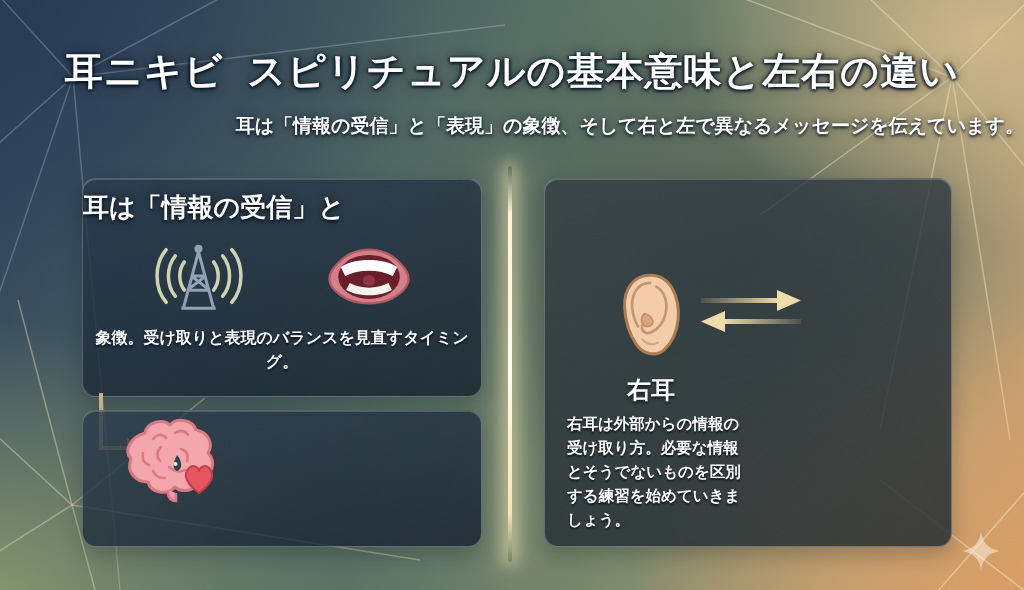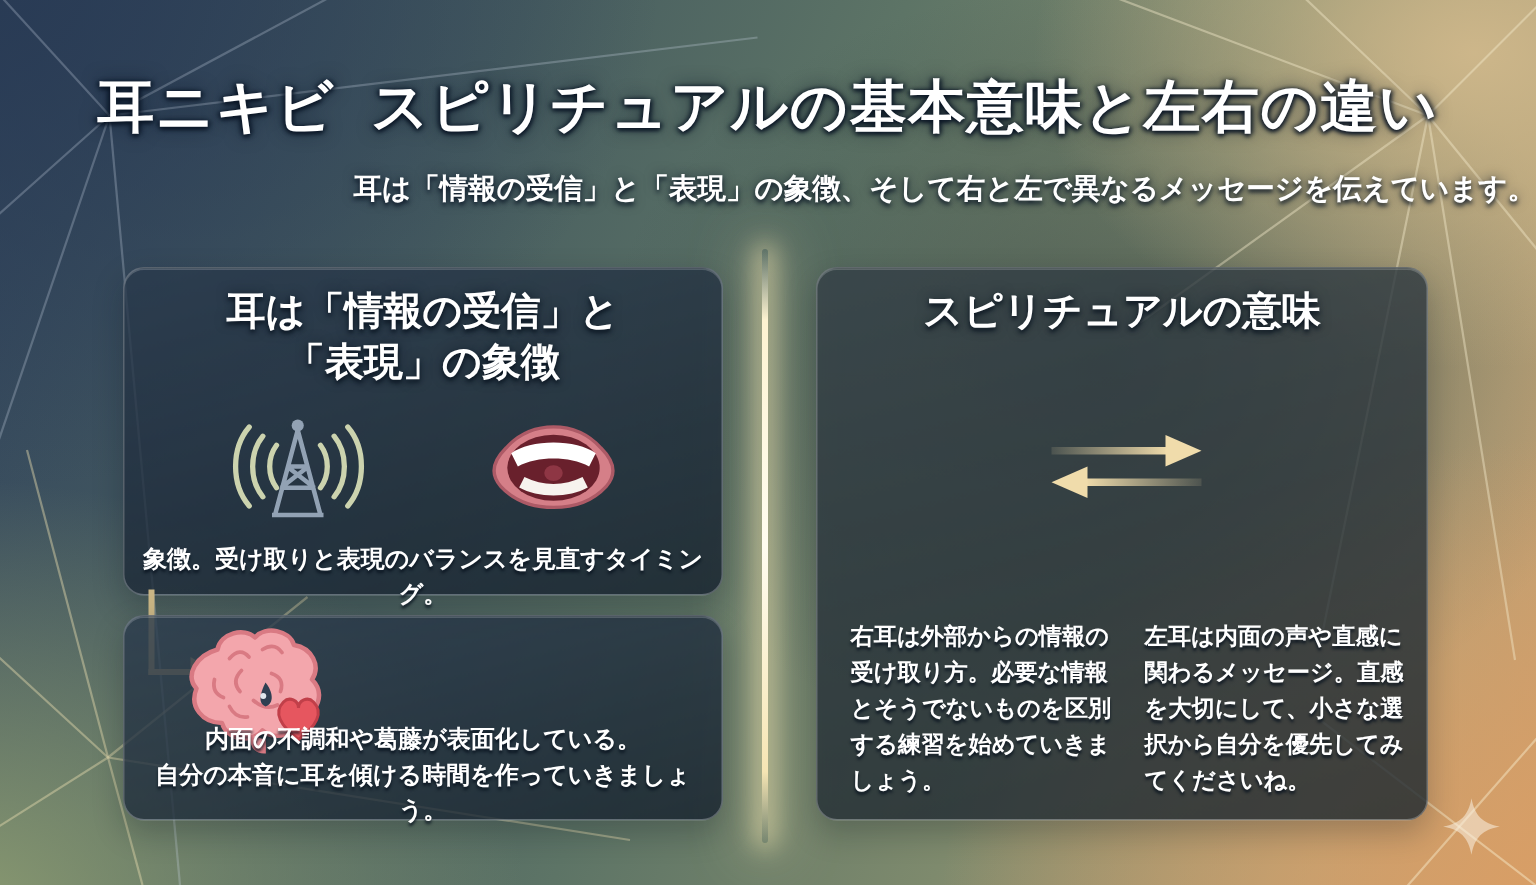--- a/index.html
+++ b/index.html
@@ -33,7 +33,7 @@
   }
   .panel.right-tint{background:linear-gradient(165deg,rgba(52,63,70,0.82),rgba(30,40,47,0.82));}
   .p-title{
-    text-align:center;font-size:26px;font-weight:800;line-height:1.32;margin-top:13px;
+    text-align:left;font-size:26px;font-weight:800;line-height:1.32;margin-top:13px;
     text-shadow:0 2px 3px rgba(8,18,30,0.9),0 0 8px rgba(8,18,30,0.55);
   }
   .p-body{

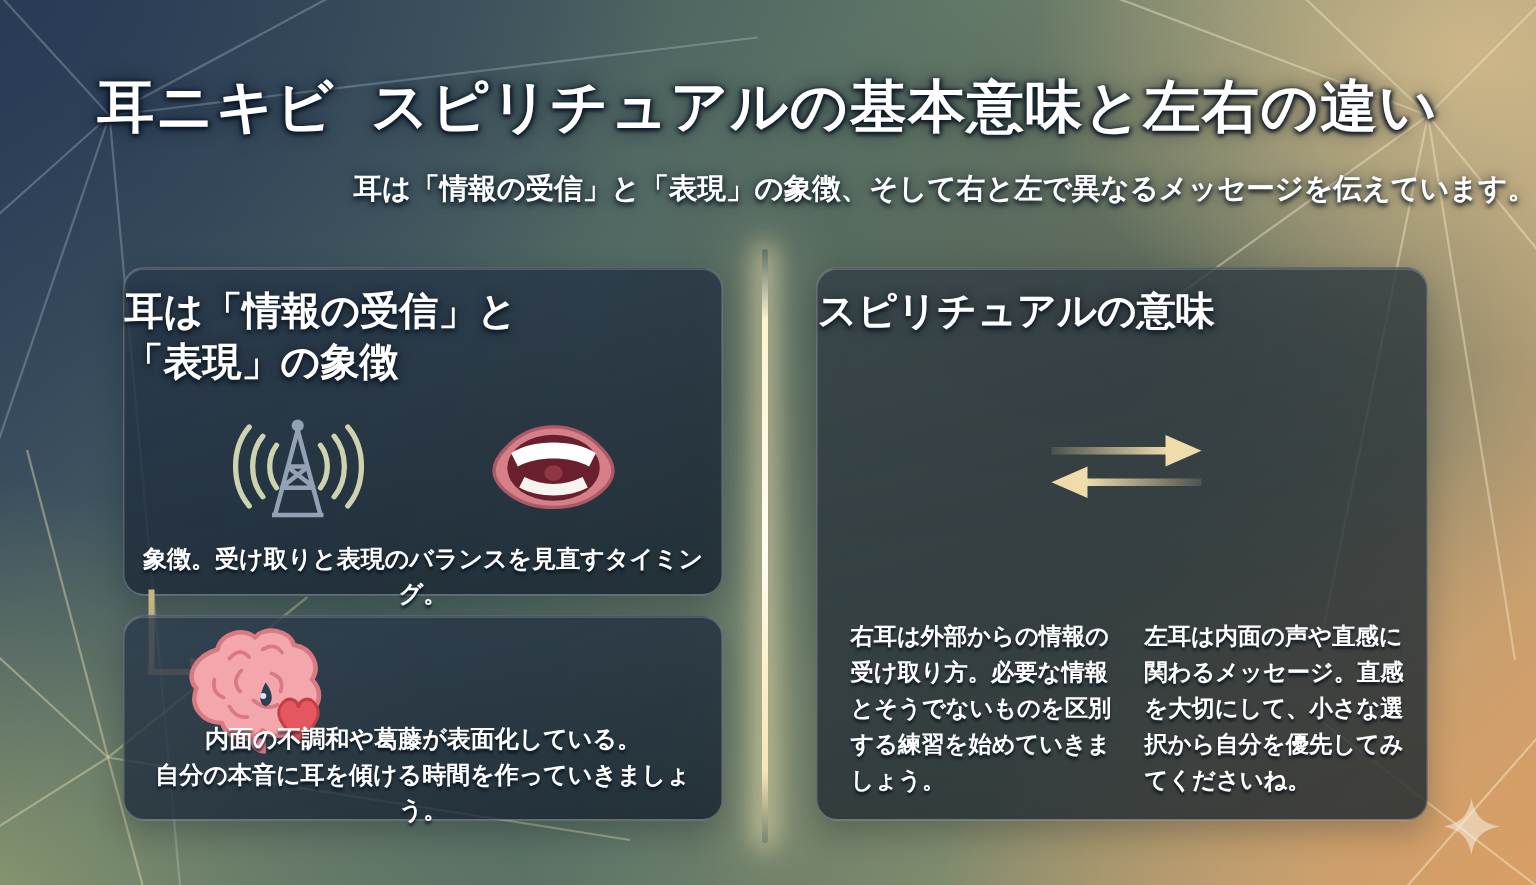--- a/index.html
+++ b/index.html
@@ -171,7 +171,6 @@
 
   <div class="panel right-tint" style="left:544px;top:178px;width:406px;height:367px;">
     <div class="p-title">
-      <div>スピリチュアルの意味</div>
     </div>
 
 

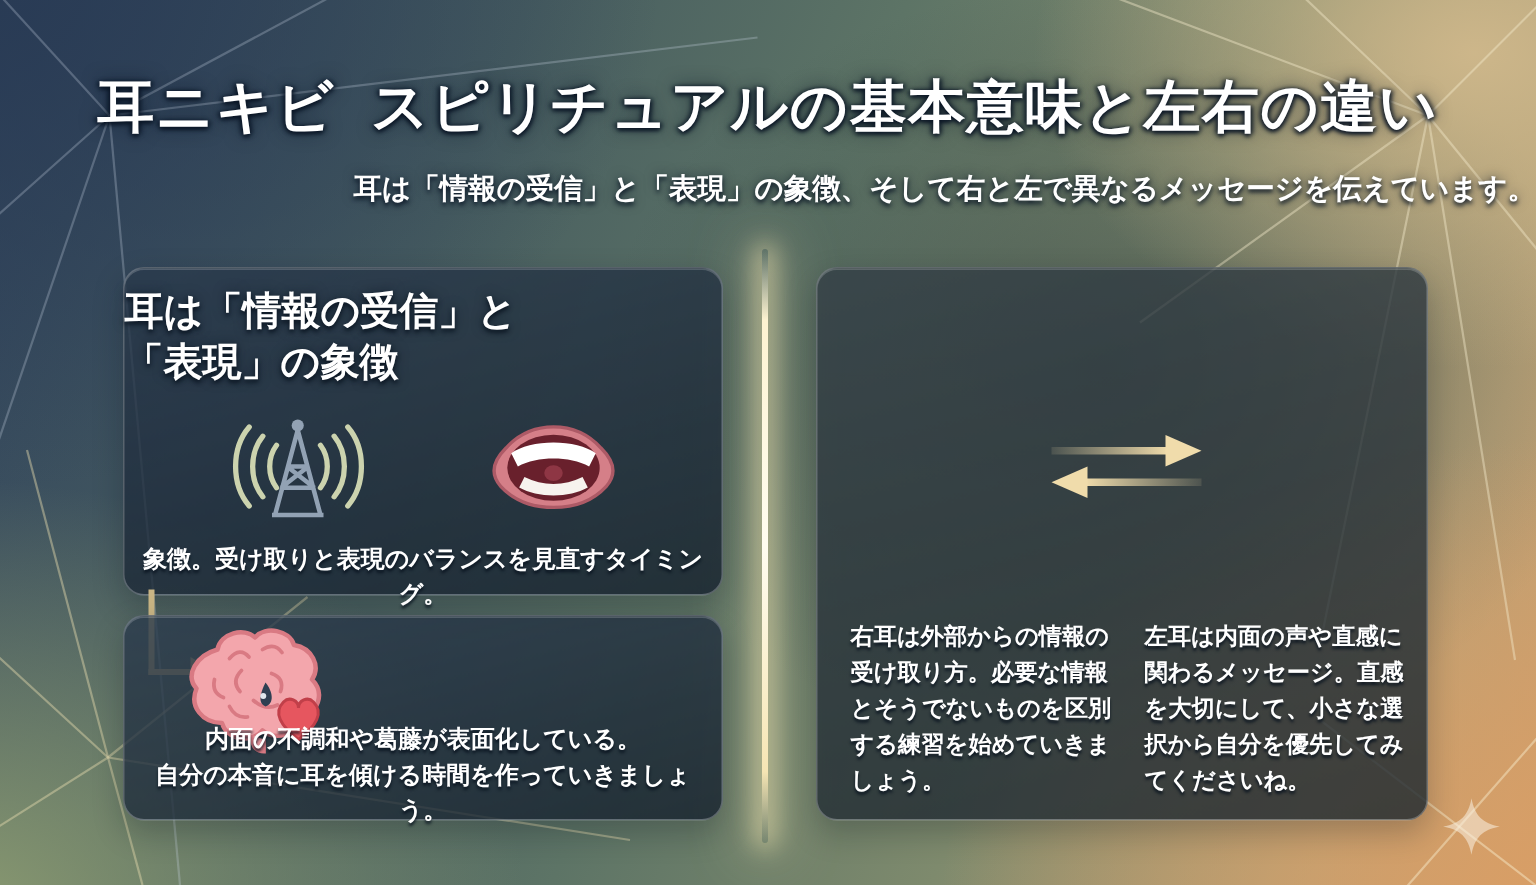--- a/index.html
+++ b/index.html
@@ -110,7 +110,6 @@
   <div class="panel" style="left:82px;top:178px;width:398px;height:217px;">
     <div class="p-title">
       <div>耳は「情報の受信」と</div>
-      <div>「表現」の象徴</div>
     </div>
     <div class="icon-row">
       <svg width="96" height="74" viewBox="0 0 95 72">

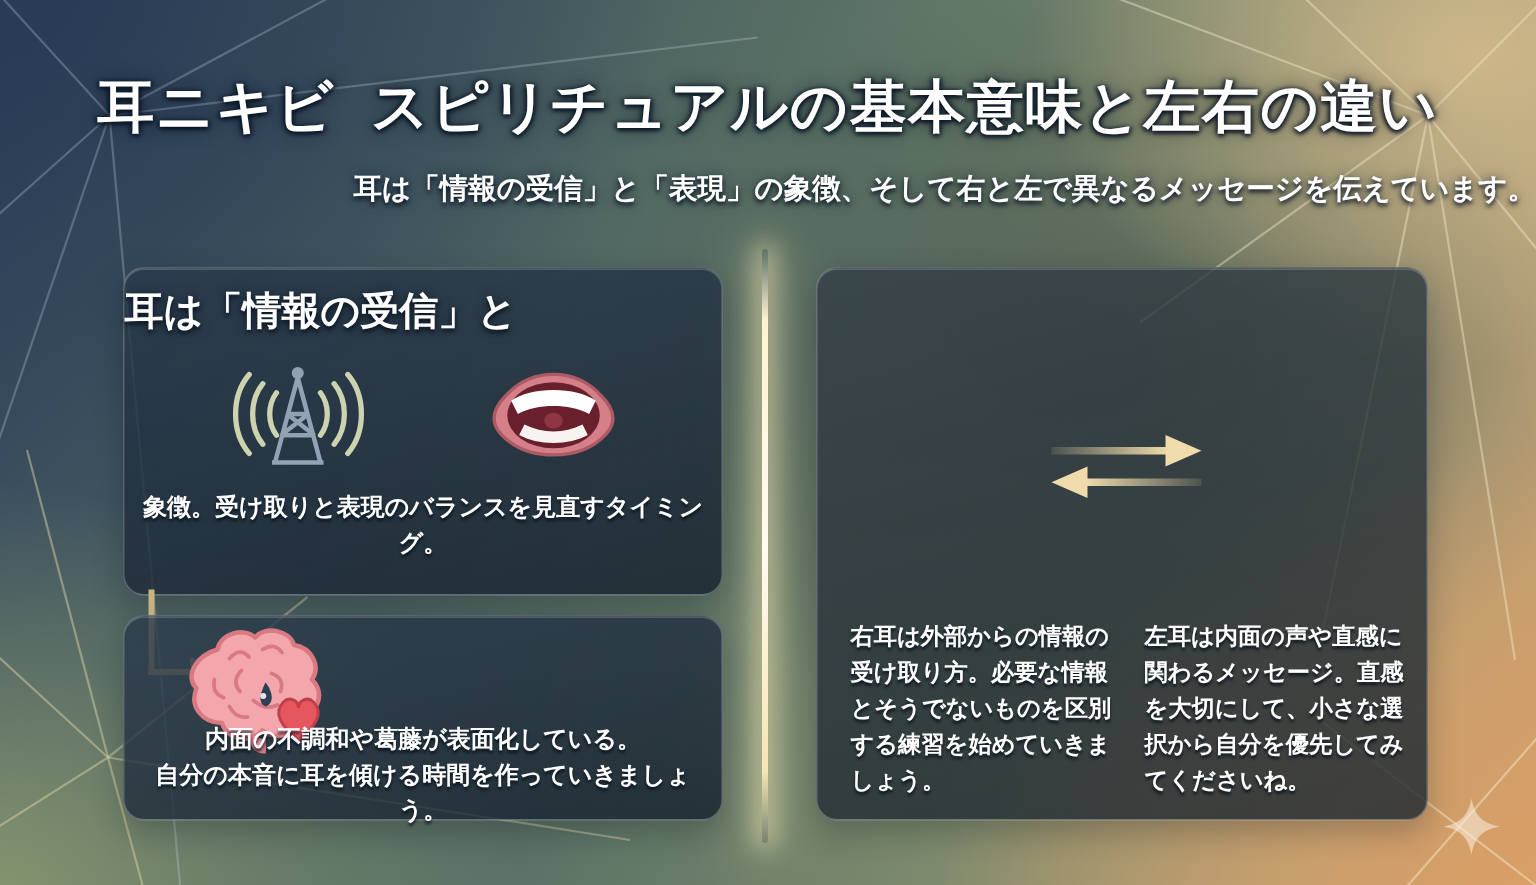--- a/index.html
+++ b/index.html
@@ -172,6 +172,16 @@
     <div class="p-title">
     </div>
 
+    <div class="ear-col" style="left:60px;">
+      <svg width="68" height="96" viewBox="0 0 90 115">
+        <path d="M44,5 C22,5 9,23 10,47 C11,66 17,84 26,97 C34,109 52,113 62,104 C71,96 79,83 81,63 C83,35 72,5 44,5 Z" fill="#f3cda9" stroke="#ab7c54" stroke-width="4" stroke-linejoin="round"></path>
+        <path d="M44,15 C28,15 19,29 20,47 C21,58 24,66 28,73" fill="none" stroke="#c79571" stroke-width="3.5" stroke-linecap="round"></path>
+        <path d="M52,20 C63,26 68,41 64,57 C61,68 54,76 46,80 C40,83 34,81 33,75 C32,70 36,67 40,68" fill="none" stroke="#c79571" stroke-width="3.5" stroke-linecap="round"></path>
+        <path d="M36,56 C31,60 31,69 37,72 C43,75 49,70 47,64 C45,59 40,56 36,56 Z" fill="#dba47c" stroke="#c08a62" stroke-width="2"></path>
+        <path d="M34,90 C38,96 48,98 54,94" fill="none" stroke="#d8a67e" stroke-width="3" stroke-linecap="round"></path>
+      </svg>
+      <div class="ear-label">右耳</div>
+    </div>
 
     <svg class="swap" width="108" height="48" viewBox="0 0 108 48">
       <defs>

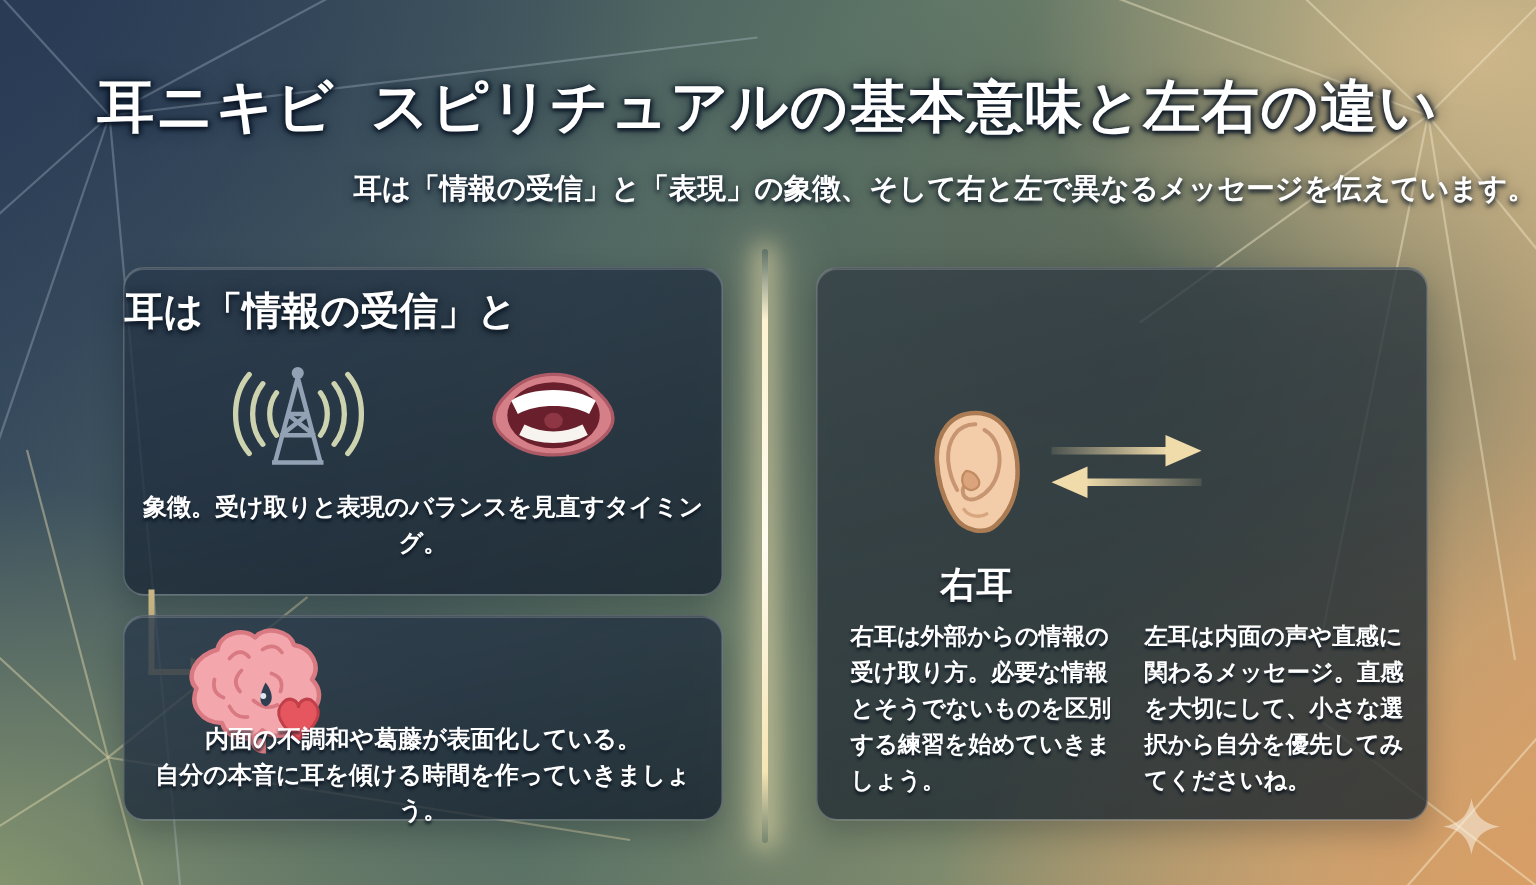--- a/index.html
+++ b/index.html
@@ -202,7 +202,6 @@
 
 
     <div class="col-text" style="left:22px;width:176px;">右耳は外部からの情報の受け取り方。必要な情報とそうでないものを区別する練習を始めていきましょう。</div>
-    <div class="col-text" style="left:218px;width:174px;">左耳は内面の声や直感に関わるメッセージ。直感を大切にして、小さな選択から自分を優先してみてくださいね。</div>
   </div>
 
   <svg class="sparkle" width="42" height="42" viewBox="0 0 40 40">

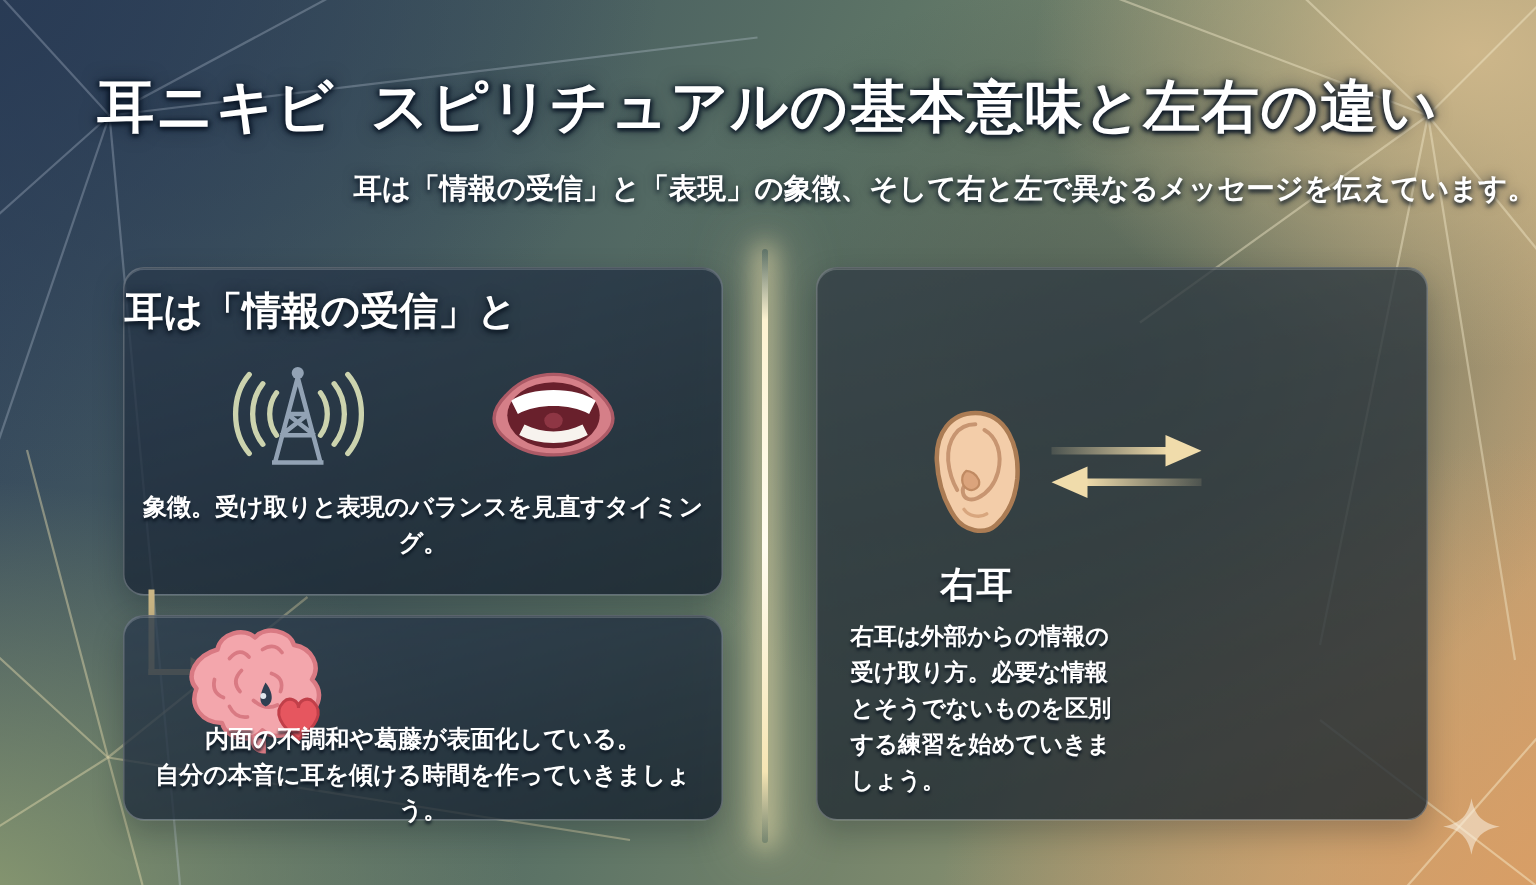--- a/index.html
+++ b/index.html
@@ -162,10 +162,6 @@
     </svg>
     <div class="lb-title">
     </div>
-    <div class="p-body lb-body">
-      <div>内面の不調和や葛藤が表面化している。</div>
-      <div>自分の本音に耳を傾ける時間を作っていきましょう。</div>
-    </div>
   </div>
 
   <div class="panel right-tint" style="left:544px;top:178px;width:406px;height:367px;">

